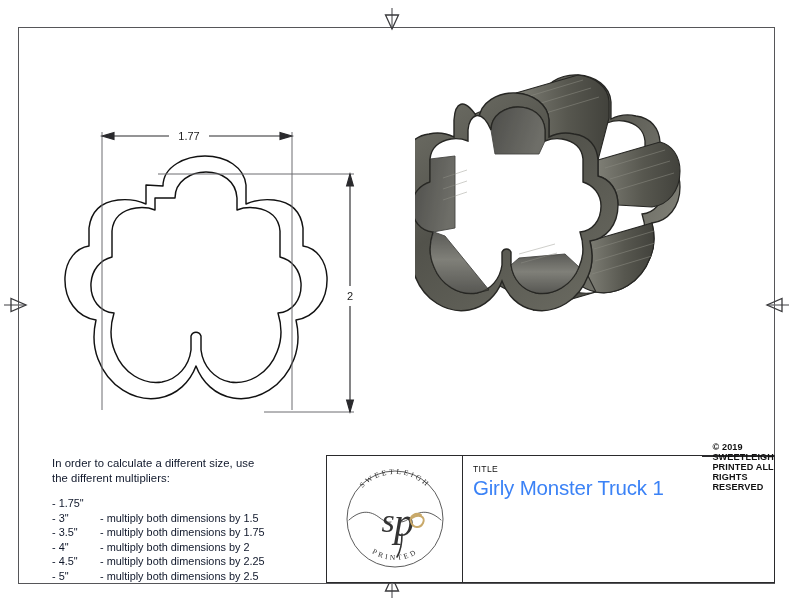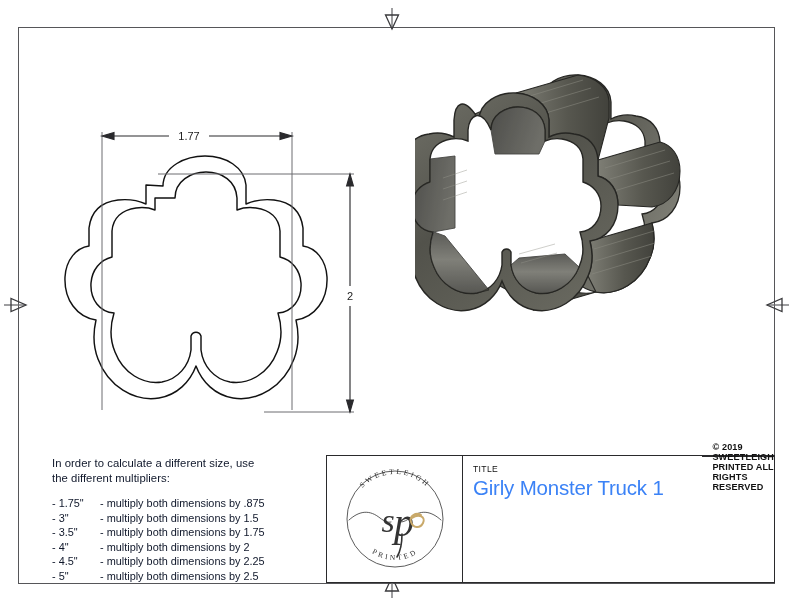--- a/index.html
+++ b/index.html
@@ -446,7 +446,6 @@
     <div>
       <div class="mult-row">
         <span class="mult-size">- 1.75"</span>
-        <span class="mult-txt">- multiply both dimensions by .875</span>
       </div>
       <div class="mult-row">
         <span class="mult-size">- 3"</span>

